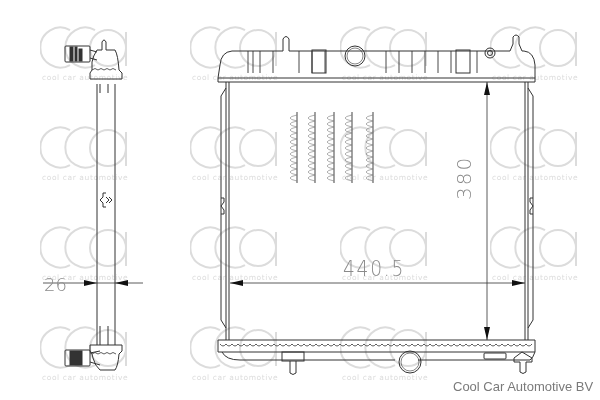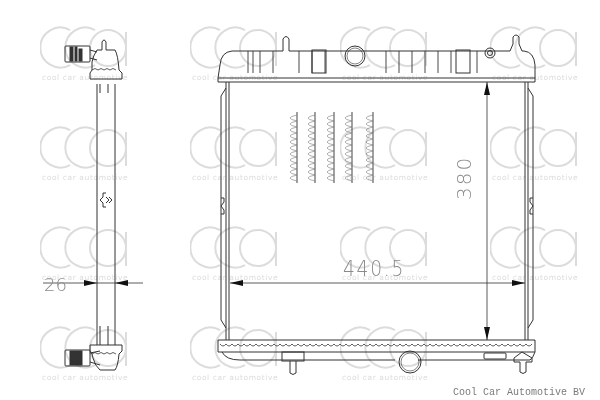--- a/index.html
+++ b/index.html
@@ -16,7 +16,7 @@
     .dim-26 { left: 44px; top: 260px; font-size: 18px; margin-top: 14px; }
     .dim-440 { left: 343px; top: 256px; font-size: 22px; letter-spacing: 2px; transform: scaleX(0.85); transform-origin: left top; }
     .dim-380 { left: 452px; top: 200px; font-size: 20px; letter-spacing: 2px; transform: rotate(-90deg); transform-origin: left top; }
-    .brand { position: absolute; left: 453px; top: 387px; font-size: 10px; color: #7a7a7a; font-family: Liberation Mono, monospace; }
+    .brand { position: absolute; left: 453px; top: 379px; font-size: 13px; color: #7a7a7a; }
   </style>
 </head>
 <body>

